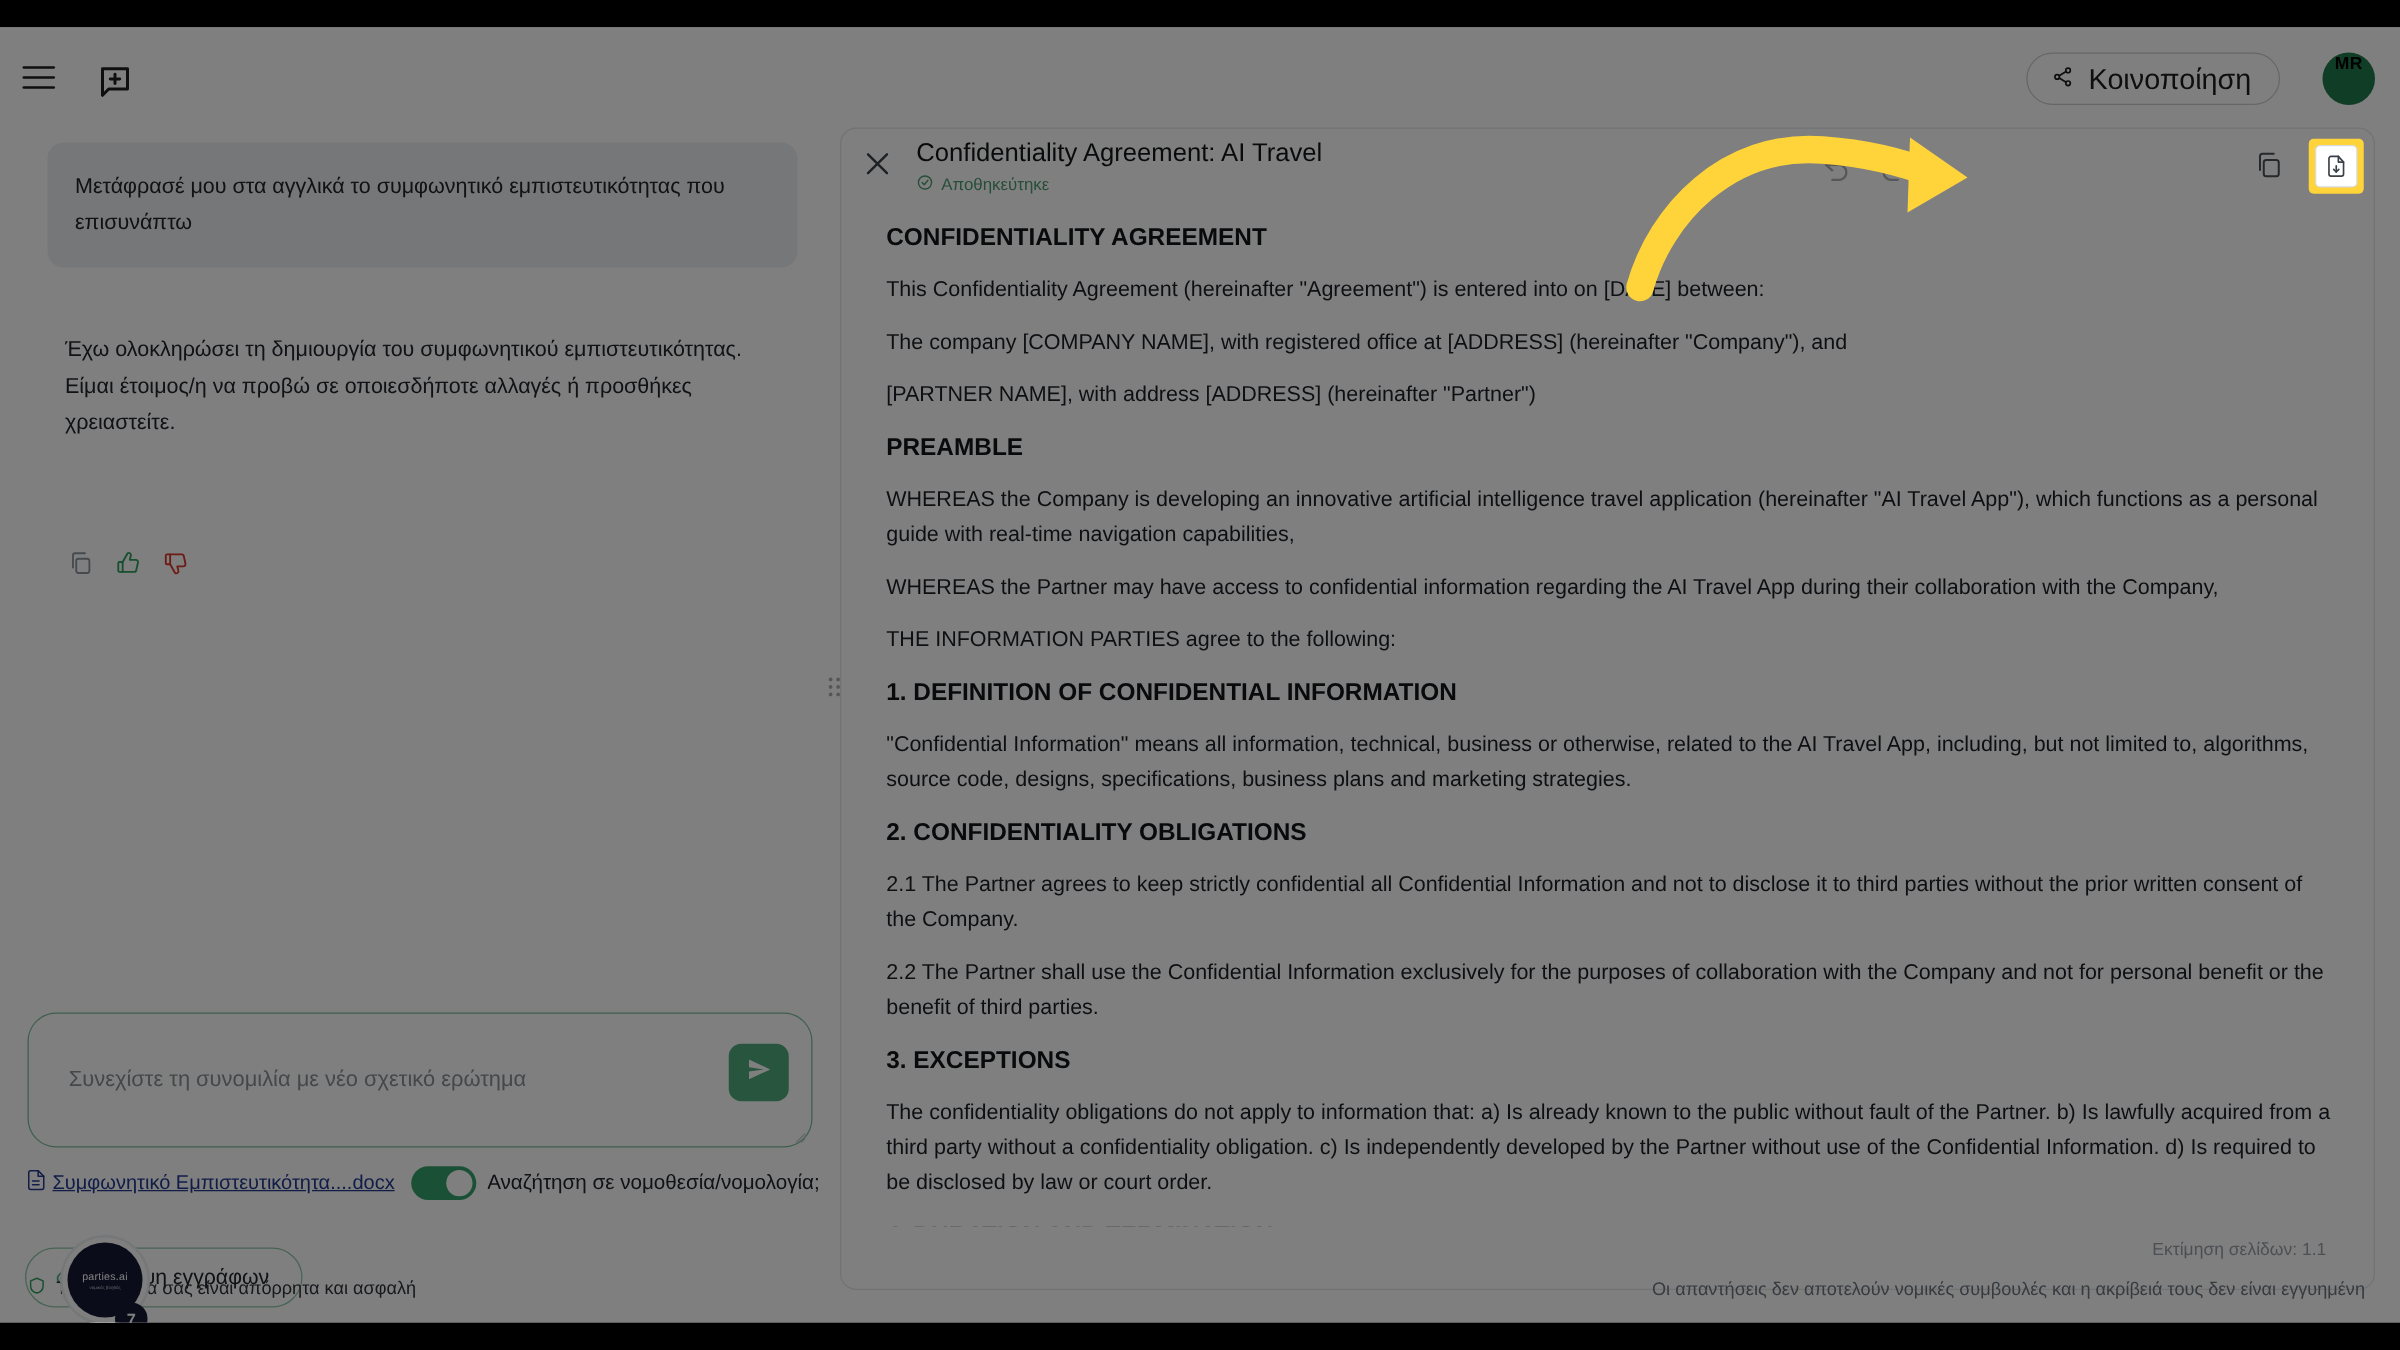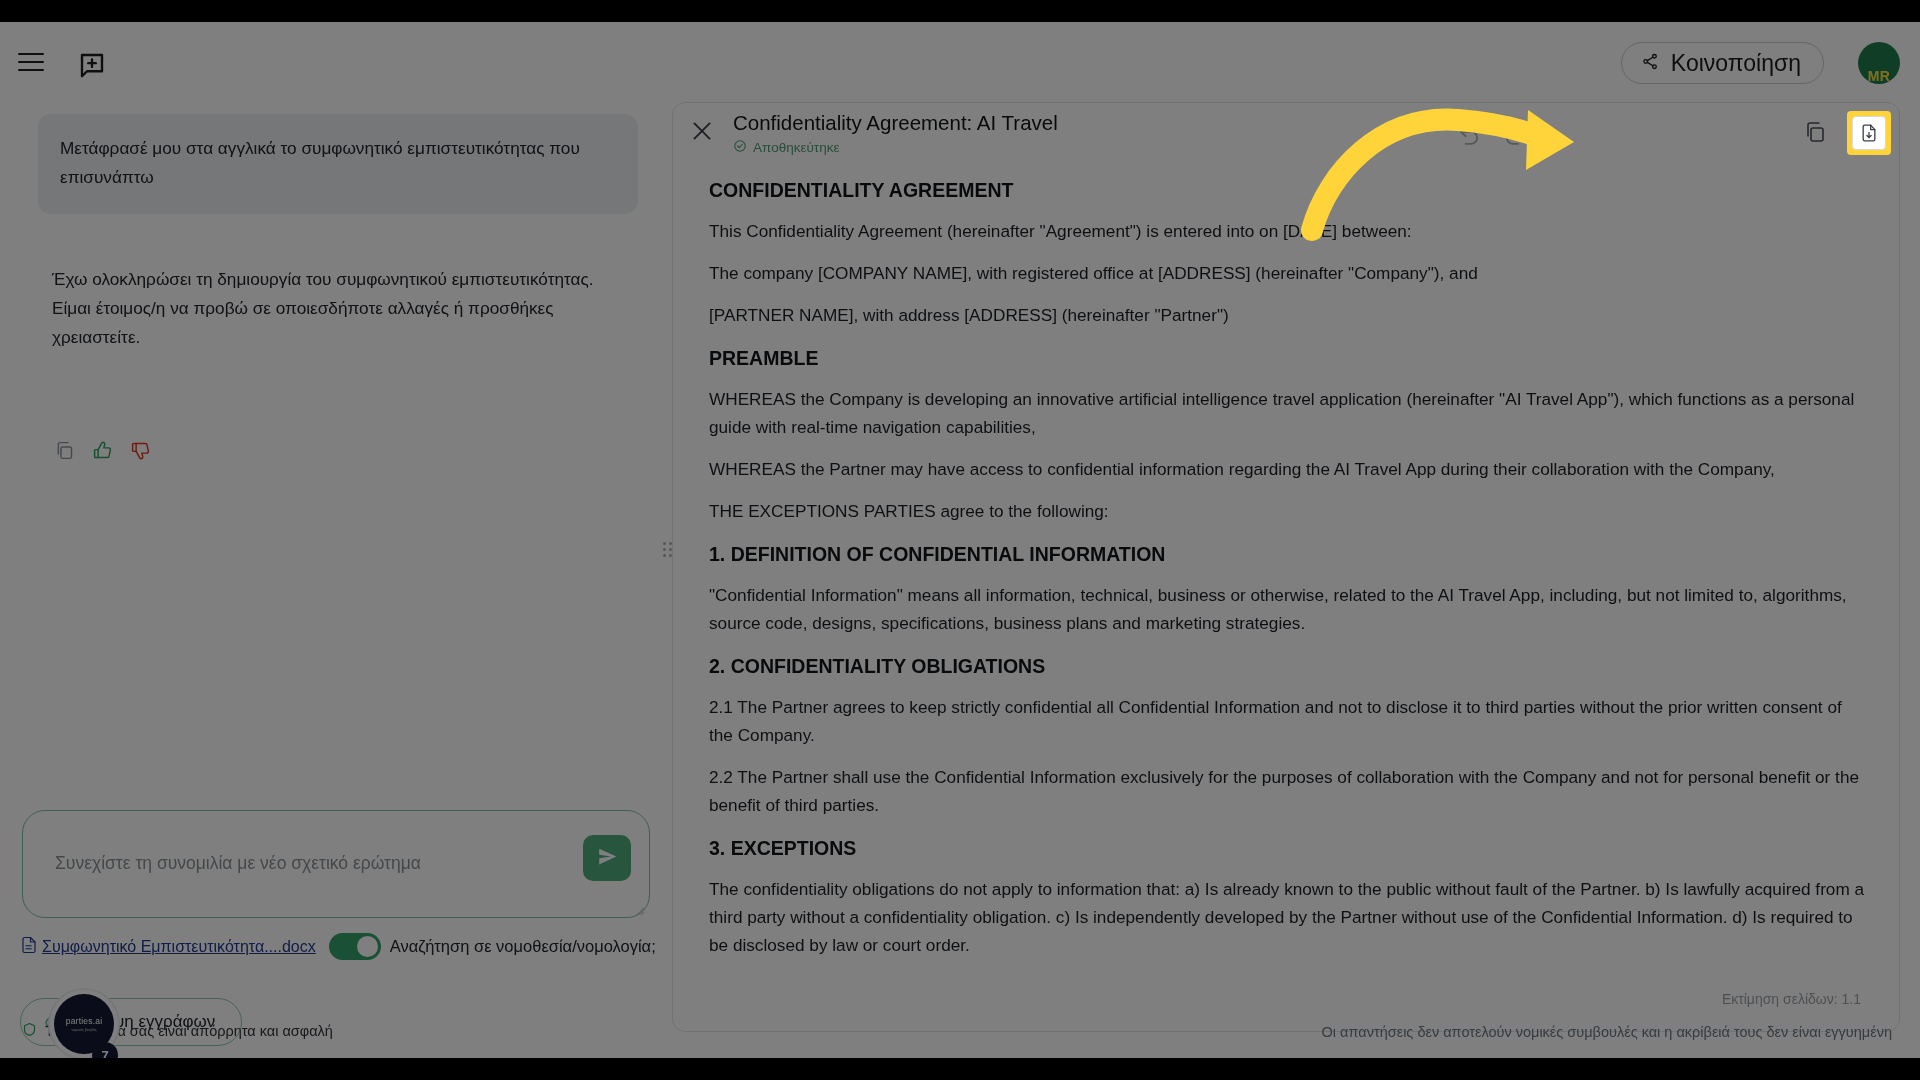--- a/index.html
+++ b/index.html
@@ -71,8 +71,8 @@
     position: absolute; right: 20px; top: 20px;
     width: 42px; height: 42px; border-radius: 50%;
     background: #1f7a4d;
-    color: #fde047;
-    display: flex; align-items: flex-end; justify-content: center;
+    color: #000000;
+    display: flex; align-items: flex-start; justify-content: center;
     font-size: 14px; font-weight: bold;
     letter-spacing: .3px;
     cursor: pointer;

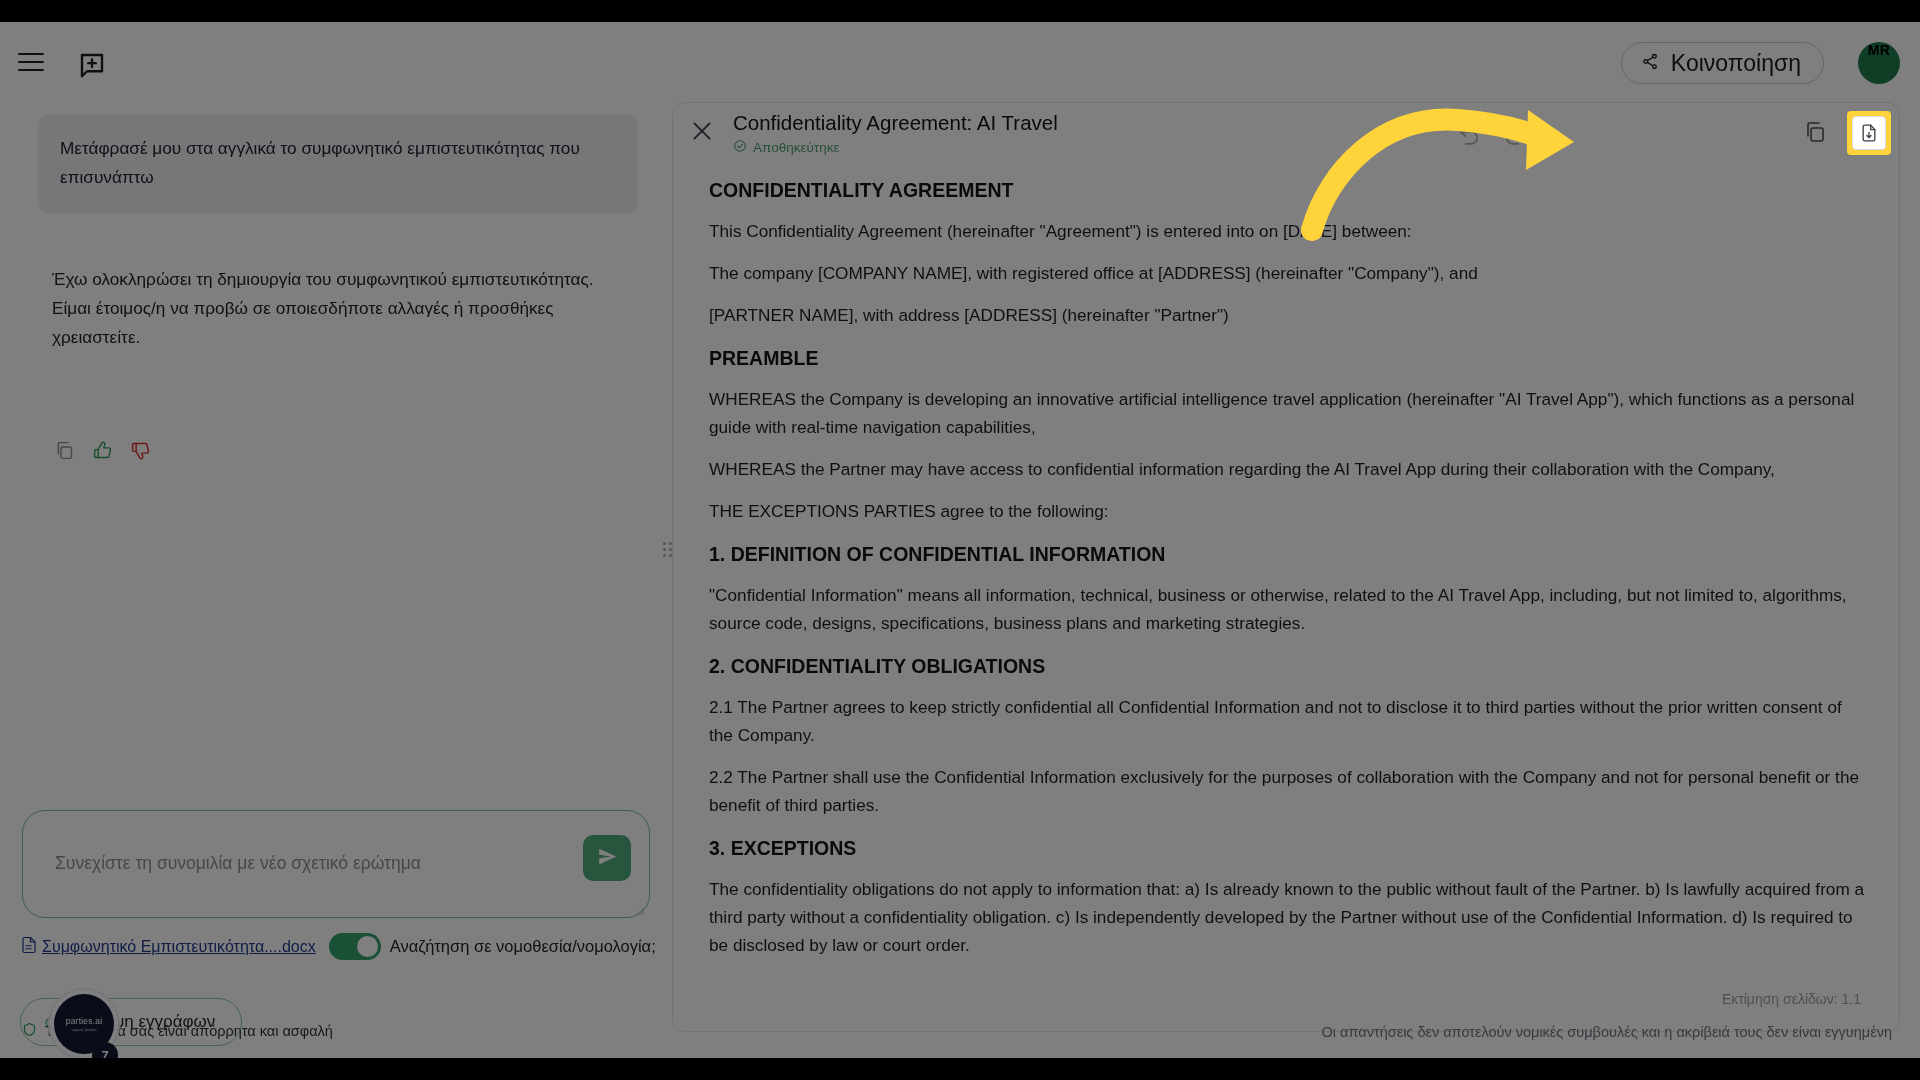--- a/index.html
+++ b/index.html
@@ -548,7 +548,7 @@
         <h3>PREAMBLE</h3>
         <p>WHEREAS the Company is developing an innovative artificial intelligence travel application (hereinafter "AI Travel App"), which functions as a personal guide with real-time navigation capabilities,</p>
         <p>WHEREAS the Partner may have access to confidential information regarding the AI Travel App during their collaboration with the Company,</p>
-        <p>THE EXCEPTIONS PARTIES agree to the following:</p>
+        <p>THE INFORMATION PARTIES agree to the following:</p>
         <h3>1. DEFINITION OF CONFIDENTIAL INFORMATION</h3>
         <p>"Confidential Information" means all information, technical, business or otherwise, related to the AI Travel App, including, but not limited to, algorithms, source code, designs, specifications, business plans and marketing strategies.</p>
         <h3>2. CONFIDENTIALITY OBLIGATIONS</h3>

